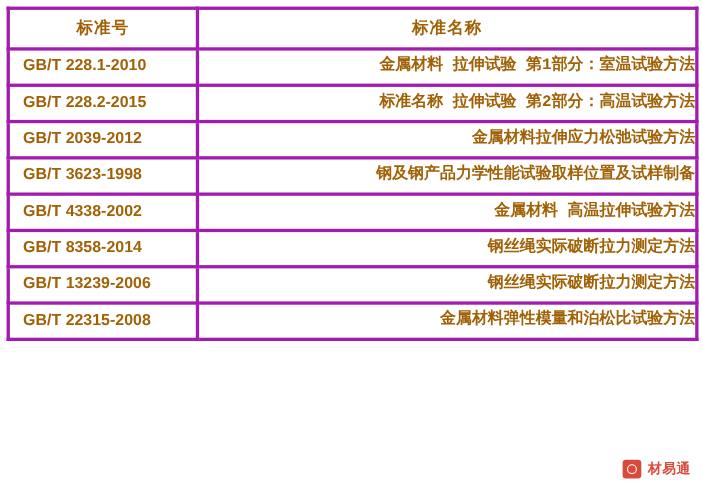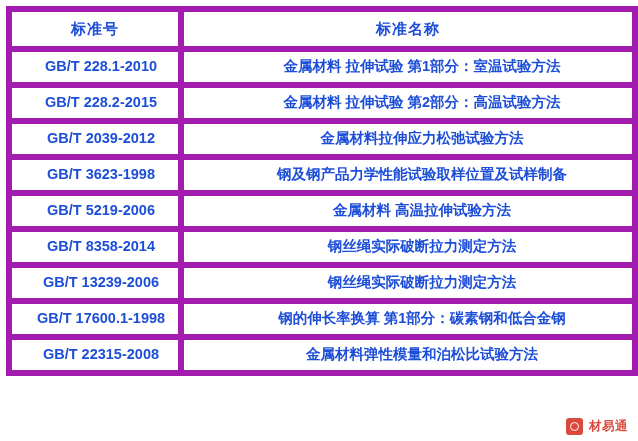--- a/index.html
+++ b/index.html
@@ -33,12 +33,12 @@
 
   table.std-table th,
   table.std-table td {
-    border: 6px solid #a21caf;
+    border: 3px solid #a21caf;
     padding: 0;
     height: 30px;
     vertical-align: middle;
     font-size: 14.5px;
-    color: #1d4ed8;
+    color: #a16207;
     font-weight: bold;
     background: #ffffff;
     line-height: 1.1;

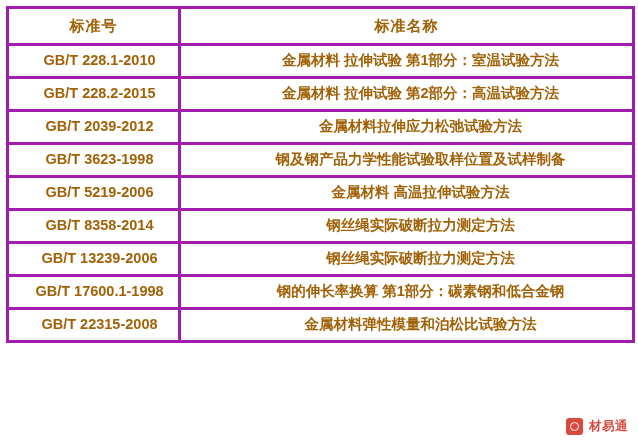--- a/index.html
+++ b/index.html
@@ -50,7 +50,7 @@
     height: 34px;
   }
   table.std-table td.code {
-    text-align: center;
+    text-align: left;
     padding-left: 12px;
     white-space: nowrap;
   }

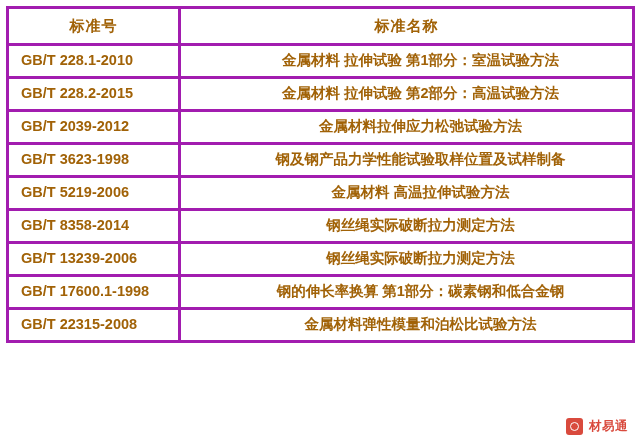--- a/index.html
+++ b/index.html
@@ -55,8 +55,9 @@
     white-space: nowrap;
   }
   table.std-table td.name {
-    text-align: center;
+    text-align: right;
     padding-left: 28px;
+    font-family: Liberation Mono, monospace;
   }
   .footer-brand {
     position: absolute;

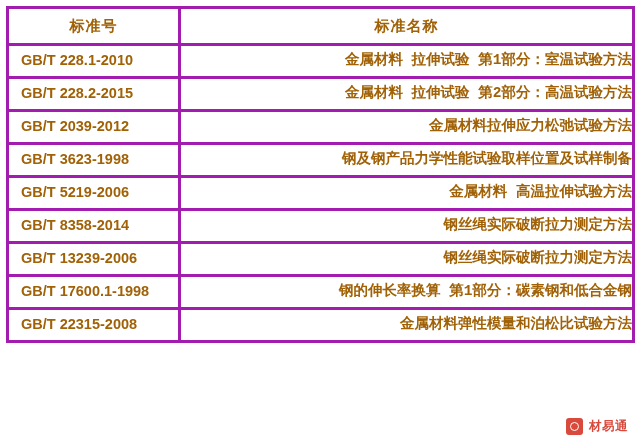--- a/index.html
+++ b/index.html
@@ -115,7 +115,7 @@
       </tr>
       <tr>
         <td class="code">GB/T 228.2-2015</td>
-        <td class="name">金属材料 拉伸试验 第2部分：高温试验方法</td>
+        <td class="name">标准名称 拉伸试验 第2部分：高温试验方法</td>
       </tr>
       <tr>
         <td class="code">GB/T 2039-2012</td>

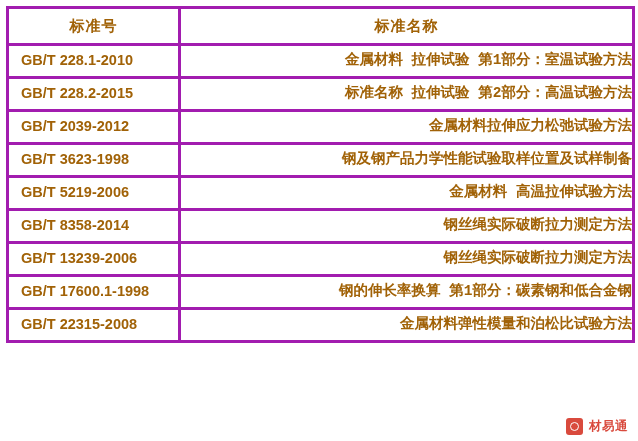--- a/index.html
+++ b/index.html
@@ -126,7 +126,7 @@
         <td class="name">钢及钢产品力学性能试验取样位置及试样制备</td>
       </tr>
       <tr>
-        <td class="code">GB/T 5219-2006</td>
+        <td class="code">GB/T 4338-2002</td>
         <td class="name">金属材料 高温拉伸试验方法</td>
       </tr>
       <tr>

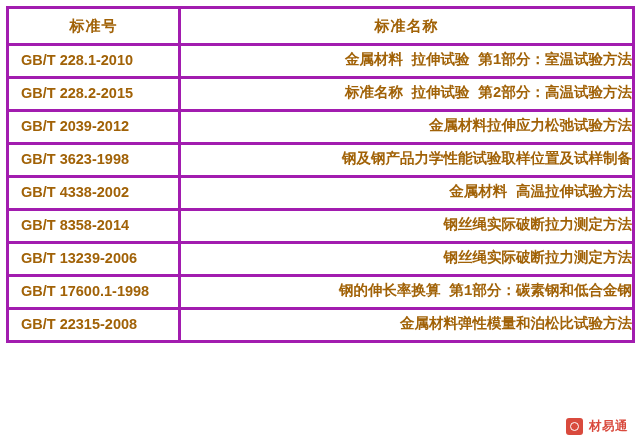--- a/index.html
+++ b/index.html
@@ -138,10 +138,6 @@
         <td class="name">钢丝绳实际破断拉力测定方法</td>
       </tr>
       <tr>
-        <td class="code">GB/T 17600.1-1998</td>
-        <td class="name">钢的伸长率换算 第1部分：碳素钢和低合金钢</td>
-      </tr>
-      <tr>
         <td class="code">GB/T 22315-2008</td>
         <td class="name">金属材料弹性模量和泊松比试验方法</td>
       </tr>

